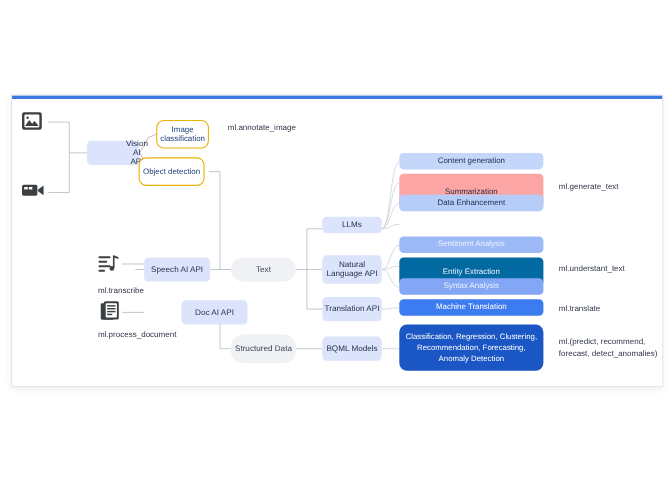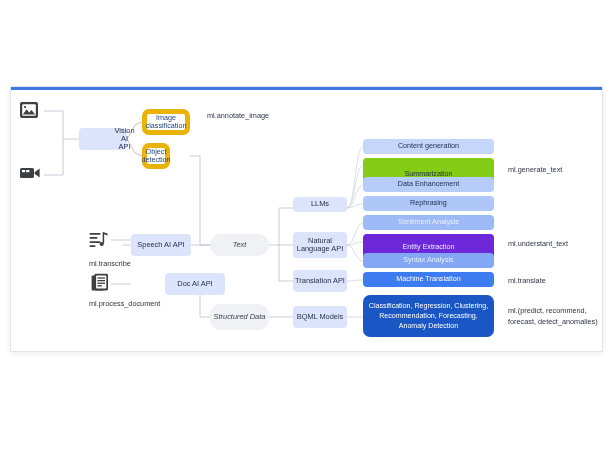--- a/index.html
+++ b/index.html
@@ -39,7 +39,7 @@
   }
   .obox{
     background:#ffffff;
-    border:5px solid #eab308;
+    border:1px solid #eab308;
     border-radius:7px;
     font-size:7.2px;
     color:#1f3f7a;

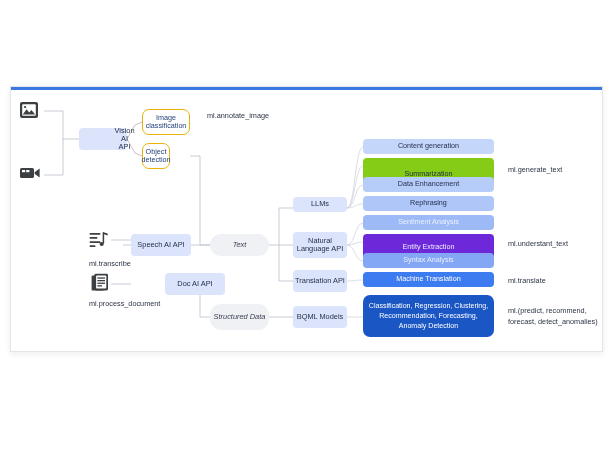--- a/index.html
+++ b/index.html
@@ -183,7 +183,7 @@
 
     <div class="node obox" style="left:131px;top:22px;width:48px;height:26px;">Image classification</div>
 
-    <div class="node obox" style="left:131px;top:56px;width:28px;height:26px;">Object detection</div>
+    <div class="node obox" style="left:115px;top:56px;width:60px;height:26px;">Object detection</div>
 
     <div class="node hex" style="left:199px;top:147px;width:59px;height:22px;">Text</div>
 

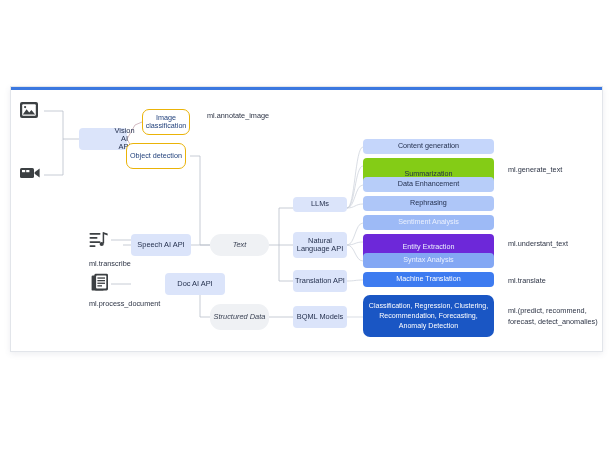--- a/index.html
+++ b/index.html
@@ -198,7 +198,7 @@
     <div class="node rbox" style="left:282px;top:219px;width:54px;height:22px;">BQML Models</div>
 
     <div class="node pill" style="left:352px;top:52px;width:131px;height:15px;background:#c5d6fb;">Content generation</div>
-    <div class="node pill" style="left:352px;top:71px;width:131px;height:32px;background:#84cc16;">Summarization</div>
+    <div class="node pill" style="left:352px;top:71px;width:131px;height:32px;background:#fca5a5;">Summarization</div>
     <div class="node pill" style="left:352px;top:90px;width:131px;height:15px;background:#b7cdf9;">Data Enhancement</div>
     <div class="node pill" style="left:352px;top:109px;width:131px;height:15px;background:#aec6f8;">Rephrasing</div>
     <div class="node pill" style="left:352px;top:128px;width:131px;height:15px;background:#9dbaf6;color:#eaf0fe;">Sentiment Analysis</div>

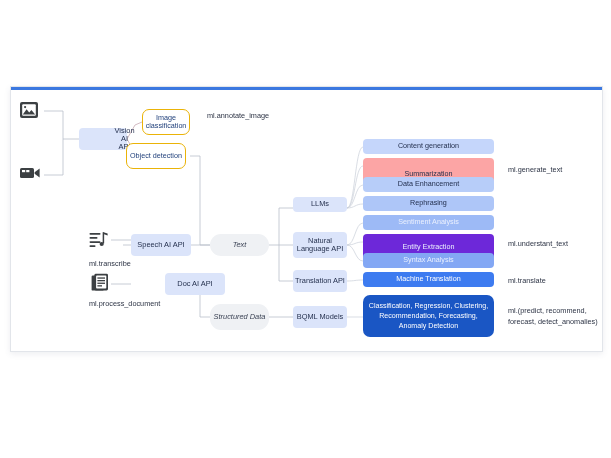--- a/index.html
+++ b/index.html
@@ -200,7 +200,6 @@
     <div class="node pill" style="left:352px;top:52px;width:131px;height:15px;background:#c5d6fb;">Content generation</div>
     <div class="node pill" style="left:352px;top:71px;width:131px;height:32px;background:#fca5a5;">Summarization</div>
     <div class="node pill" style="left:352px;top:90px;width:131px;height:15px;background:#b7cdf9;">Data Enhancement</div>
-    <div class="node pill" style="left:352px;top:109px;width:131px;height:15px;background:#aec6f8;">Rephrasing</div>
     <div class="node pill" style="left:352px;top:128px;width:131px;height:15px;background:#9dbaf6;color:#eaf0fe;">Sentiment Analysis</div>
     <div class="node pill" style="left:352px;top:147px;width:131px;height:26px;background:#6d28d9;color:#eaf0fe;">Entity Extraction</div>
     <div class="node pill" style="left:352px;top:166px;width:131px;height:15px;background:#83a7f4;color:#eaf0fe;">Syntax Analysis</div>

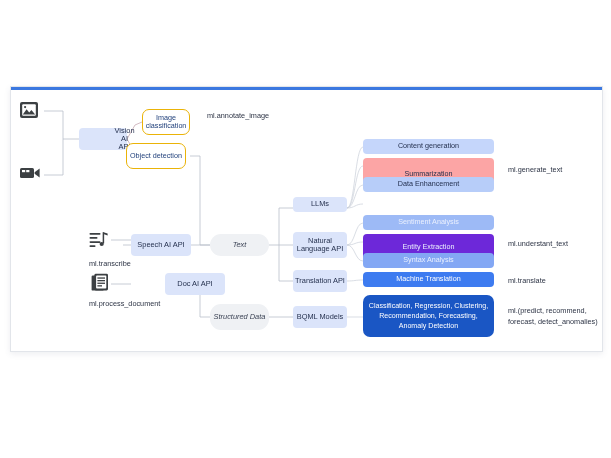--- a/index.html
+++ b/index.html
@@ -49,7 +49,6 @@
     border-radius:11px;
     font-size:7.4px;
     color:#3a4254;
-    font-style:italic;
   }
   .pill{
     border-radius:4px;

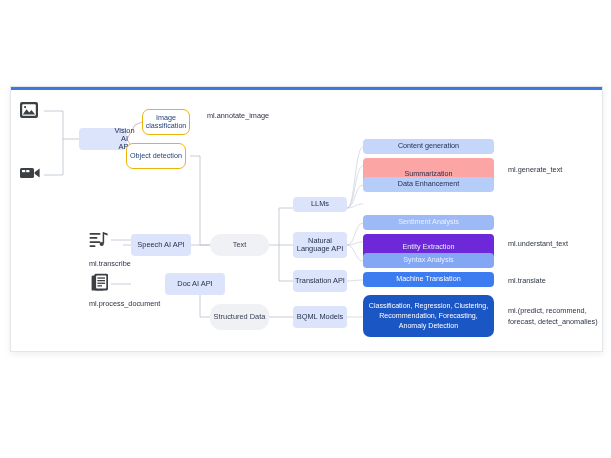--- a/index.html
+++ b/index.html
@@ -200,7 +200,7 @@
     <div class="node pill" style="left:352px;top:71px;width:131px;height:32px;background:#fca5a5;">Summarization</div>
     <div class="node pill" style="left:352px;top:90px;width:131px;height:15px;background:#b7cdf9;">Data Enhancement</div>
     <div class="node pill" style="left:352px;top:128px;width:131px;height:15px;background:#9dbaf6;color:#eaf0fe;">Sentiment Analysis</div>
-    <div class="node pill" style="left:352px;top:147px;width:131px;height:26px;background:#6d28d9;color:#eaf0fe;">Entity Extraction</div>
+    <div class="node pill" style="left:352px;top:147px;width:131px;height:26px;background:#0369a1;color:#eaf0fe;">Entity Extraction</div>
     <div class="node pill" style="left:352px;top:166px;width:131px;height:15px;background:#83a7f4;color:#eaf0fe;">Syntax Analysis</div>
     <div class="node pill" style="left:352px;top:185px;width:131px;height:15px;background:#3d7bf0;color:#ffffff;">Machine Translation</div>
 

